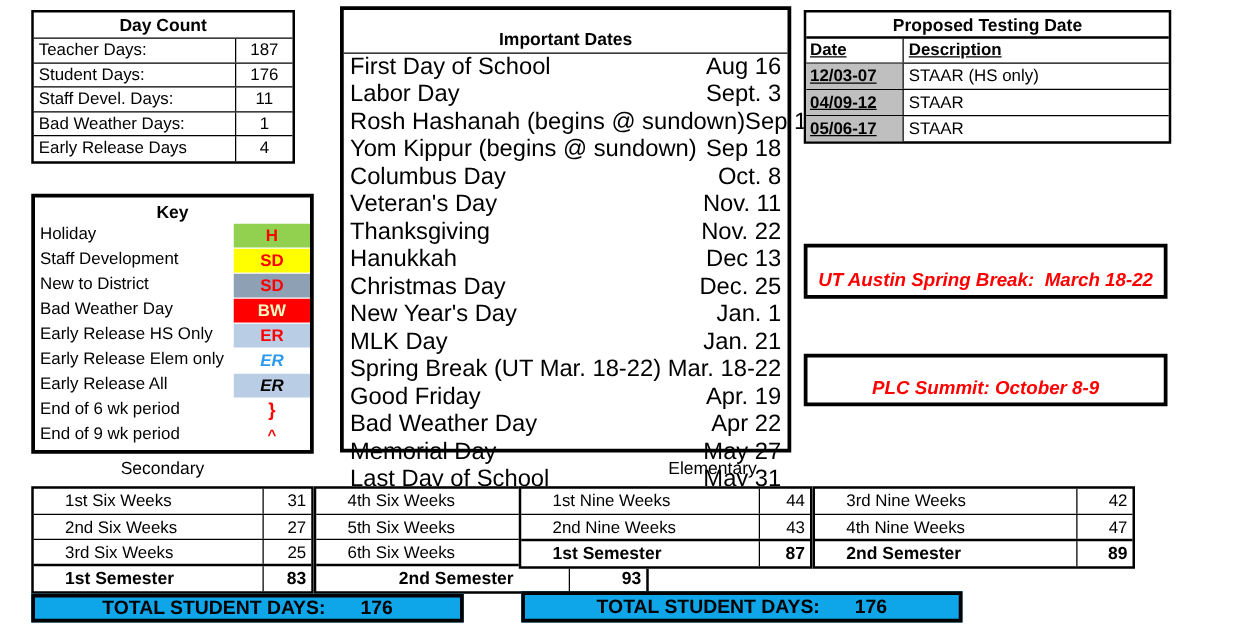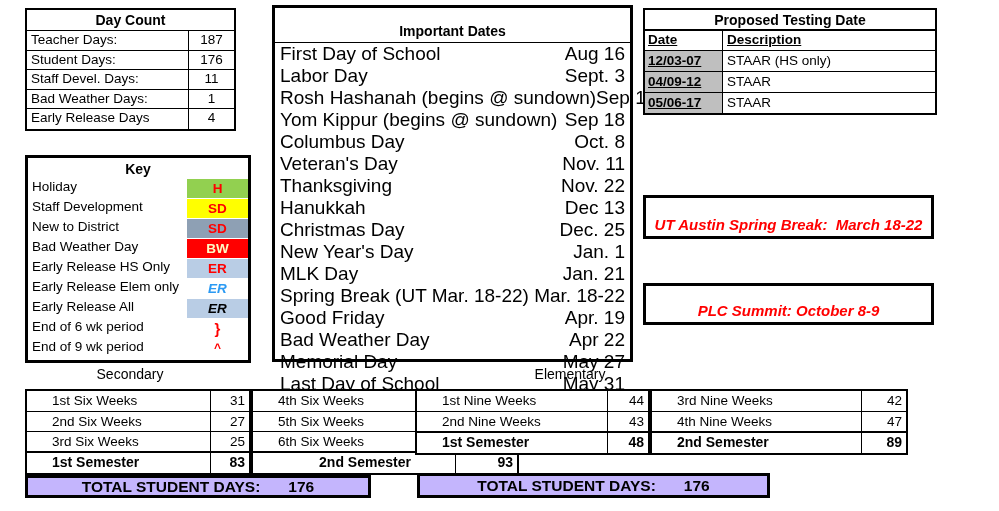--- a/index.html
+++ b/index.html
@@ -297,7 +297,7 @@
         </div>
       <div class="bt-row bt-sem">
           <div class="bt-label w-t1e">1st Semester</div>
-          <div class="bt-value w-v1e">48</div>
+          <div class="bt-value w-v1e">87</div>
         </div>
     </div>
     <div class="btable">

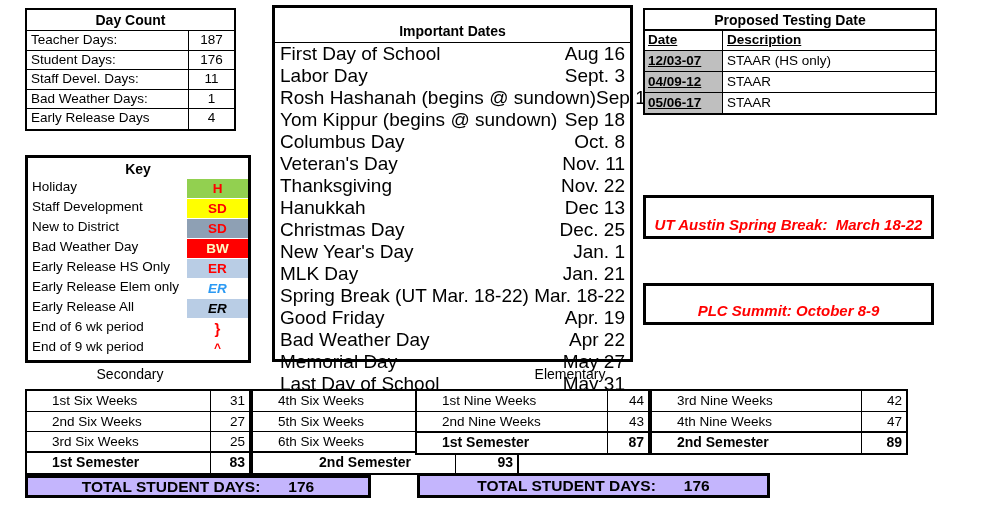--- a/index.html
+++ b/index.html
@@ -75,7 +75,7 @@
   .w-t1e { width:168px; } .w-v1e { width:41px; }
   .w-t2e { width:187px; } .w-v2e { width:45px; }
 
-  .total-box { position:absolute; border:3px solid #000; background:#c4b5fd; display:flex; align-items:center; justify-content:center; font-weight:bold; font-size:15.5px; }
+  .total-box { position:absolute; border:3px solid #000; background:#0ea5e9; display:flex; align-items:center; justify-content:center; font-weight:bold; font-size:15.5px; }
   .total-sec { left:25px; top:475px; width:346px; height:23px; }
   .total-ele { left:417px; top:473px; width:353px; height:25px; }
   .total-box .tv { margin-left:28px; }

